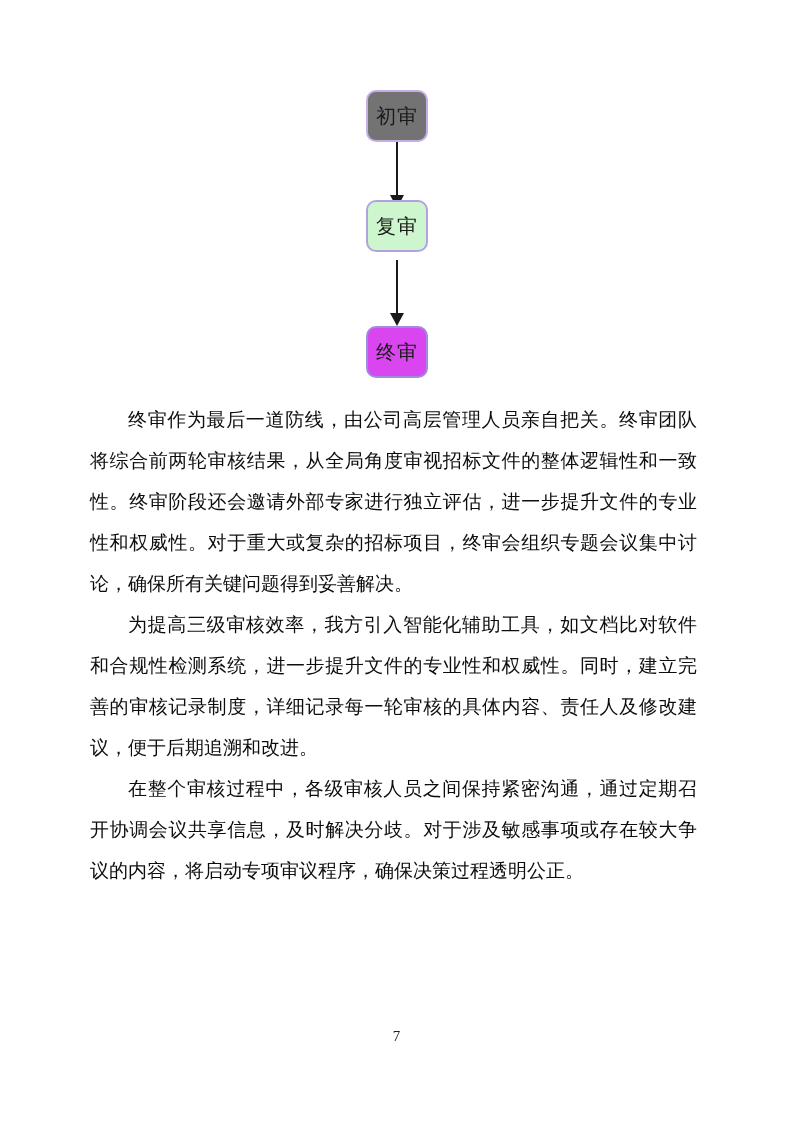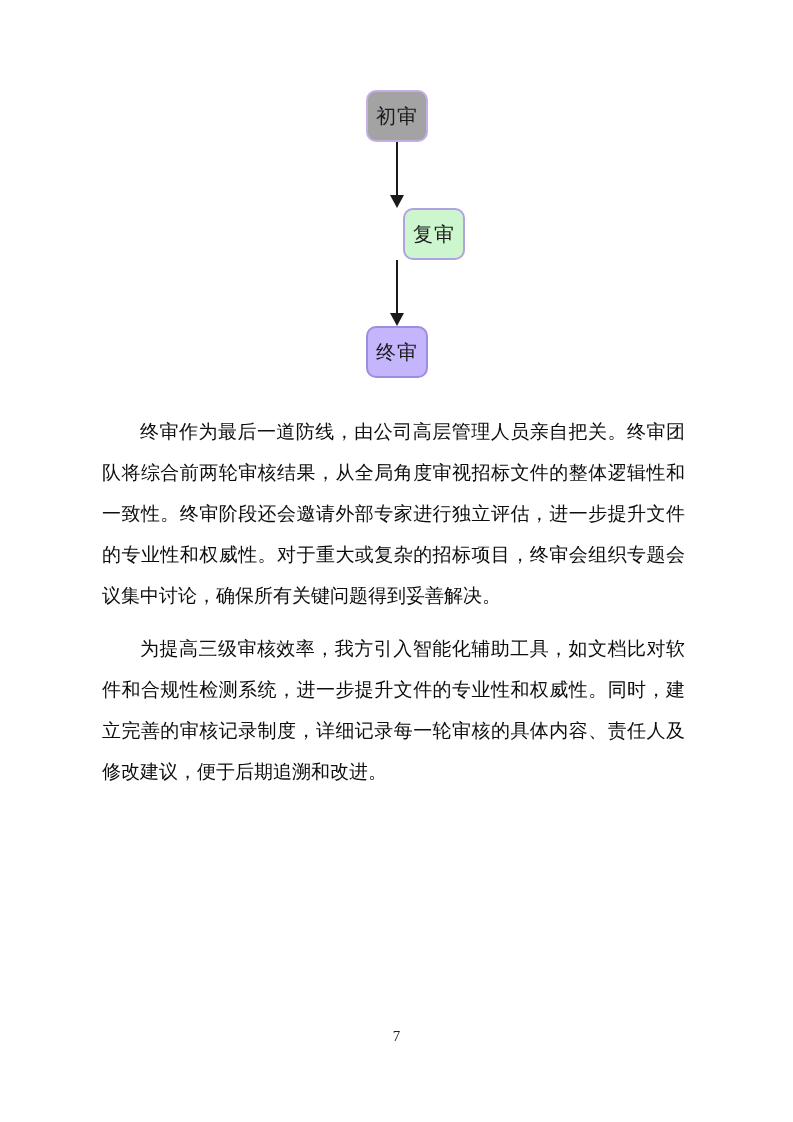--- a/index.html
+++ b/index.html
@@ -83,7 +83,7 @@
 
 <div class="page">
 
-  <div class="flow-node node-1" style="background: #a3a3a3; border-color: rgb(196, 174, 230);">
+  <div class="flow-node node-1" style="background: #737373; border-color: rgb(196, 174, 230);">
     <span>初审</span>
   </div>
 

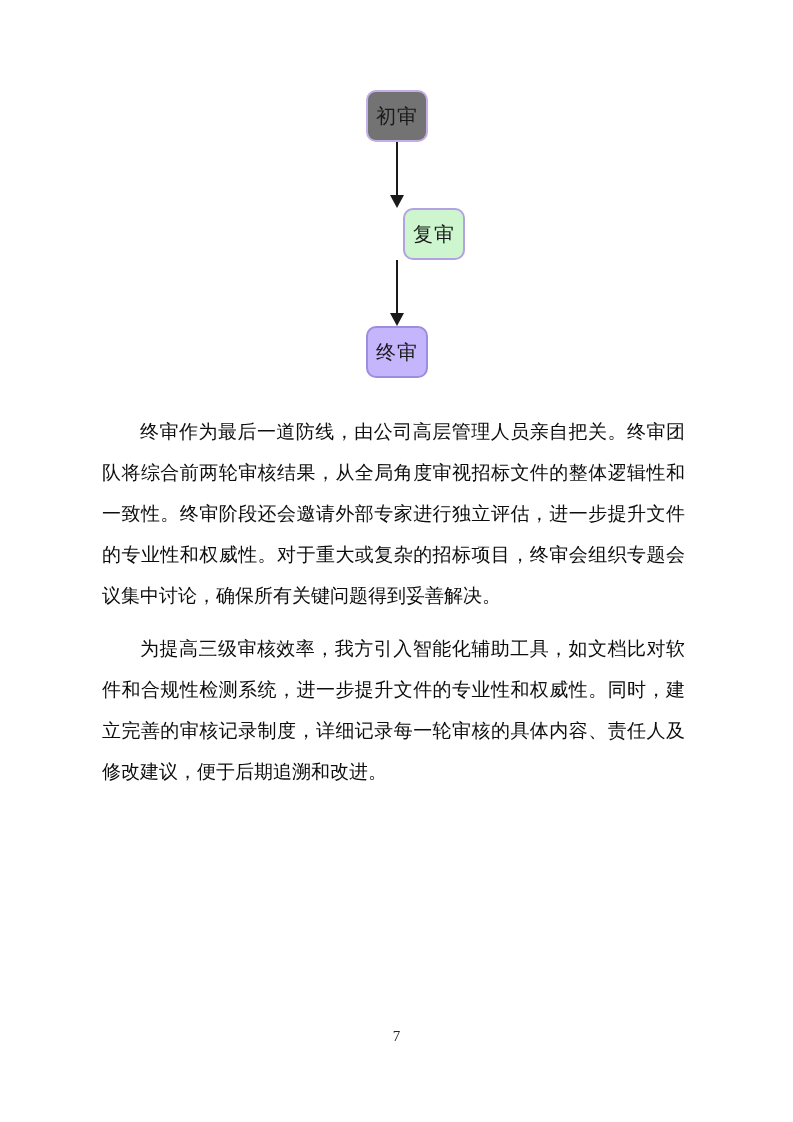--- a/index.html
+++ b/index.html
@@ -30,7 +30,7 @@
     letter-spacing: 1px;
   }
   .node-1 { top: 90px; }
-  .node-2 { top: 208px; margin-left: 37px; }
+  .node-2 { top: 200px; }
   .node-3 { top: 326px; }
 
   .flow-arrow { position: absolute; left: 397px; width: 0; }

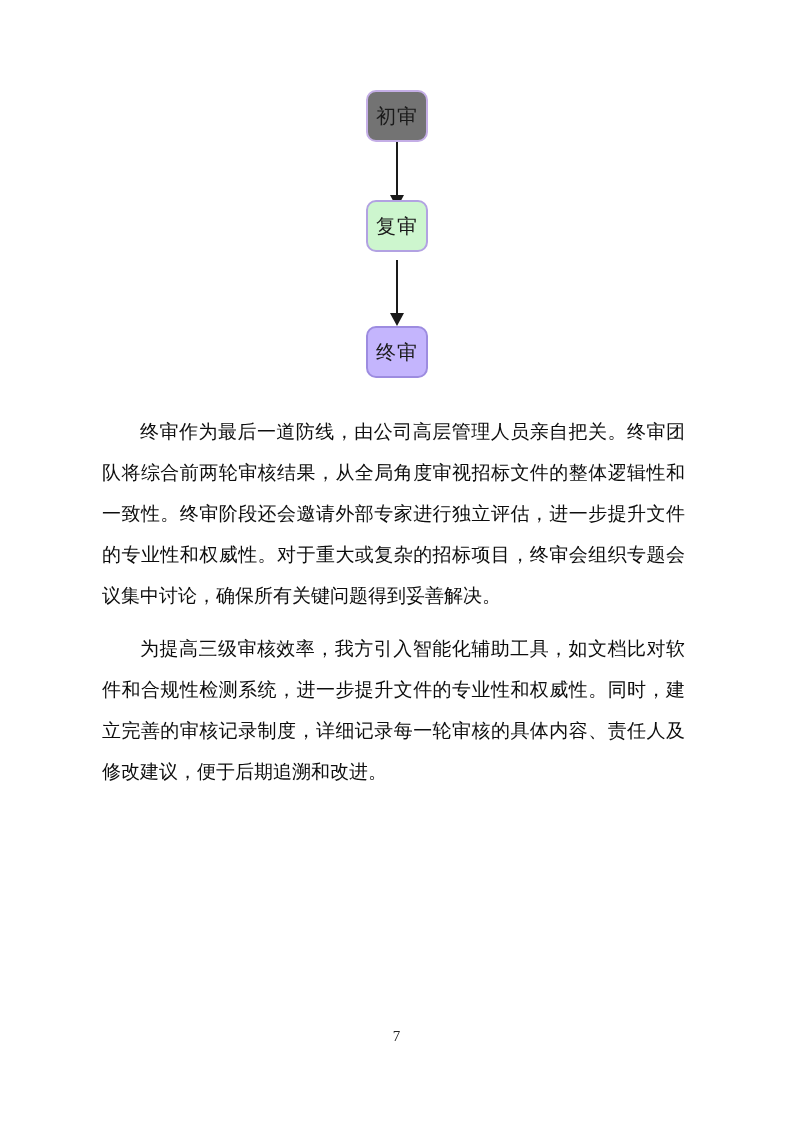--- a/index.html
+++ b/index.html
@@ -101,7 +101,7 @@
     <div class="head" style="border-top-color: rgb(26, 26, 26);"></div>
   </div>
 
-  <div class="flow-node node-3" style="background: #c4b5fd; border-color: rgb(157, 140, 224);">
+  <div class="flow-node node-3" style="background: #d946ef; border-color: rgb(157, 140, 224);">
     <span>终审</span>
   </div>
 

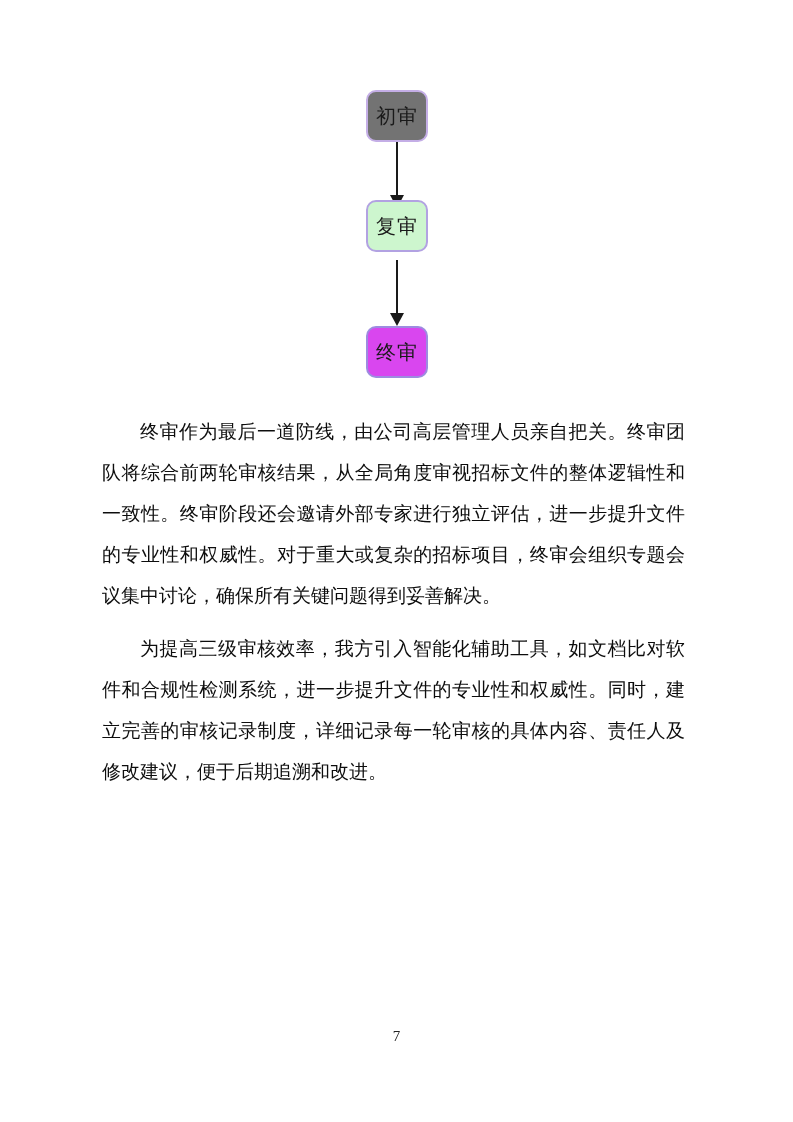--- a/index.html
+++ b/index.html
@@ -58,7 +58,7 @@
     width: 607px;
   }
   .content p {
-    margin: 12px;
+    margin: 0;
     font-size: 19px;
     line-height: 41px;
     text-indent: 38px;

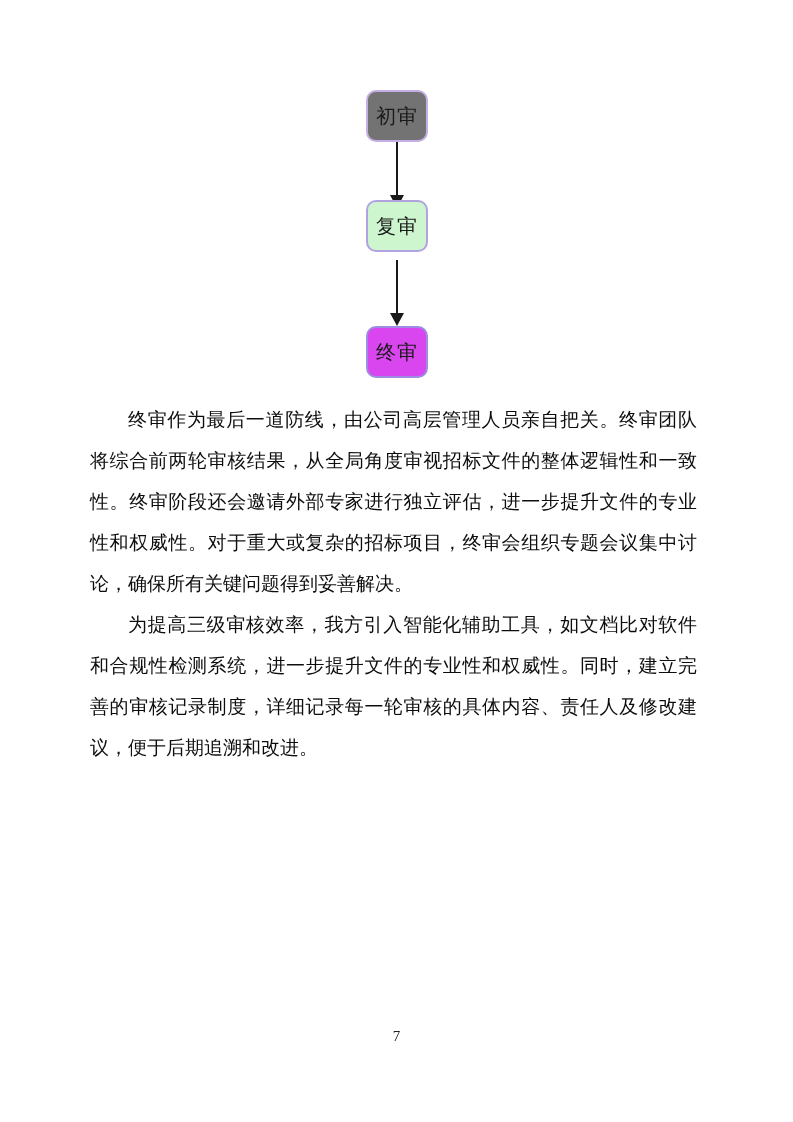--- a/index.html
+++ b/index.html
@@ -108,6 +108,7 @@
   <div class="content">
     <p>终审作为最后一道防线，由公司高层管理人员亲自把关。终审团队将综合前两轮审核结果，从全局角度审视招标文件的整体逻辑性和一致性。终审阶段还会邀请外部专家进行独立评估，进一步提升文件的专业性和权威性。对于重大或复杂的招标项目，终审会组织专题会议集中讨论，确保所有关键问题得到妥善解决。</p>
     <p>为提高三级审核效率，我方引入智能化辅助工具，如文档比对软件和合规性检测系统，进一步提升文件的专业性和权威性。同时，建立完善的审核记录制度，详细记录每一轮审核的具体内容、责任人及修改建议，便于后期追溯和改进。</p>
+    <p>在整个审核过程中，各级审核人员之间保持紧密沟通，通过定期召开协调会议共享信息，及时解决分歧。对于涉及敏感事项或存在较大争议的内容，将启动专项审议程序，确保决策过程透明公正。</p>
   </div>
 
   <div class="page-number">7</div>

